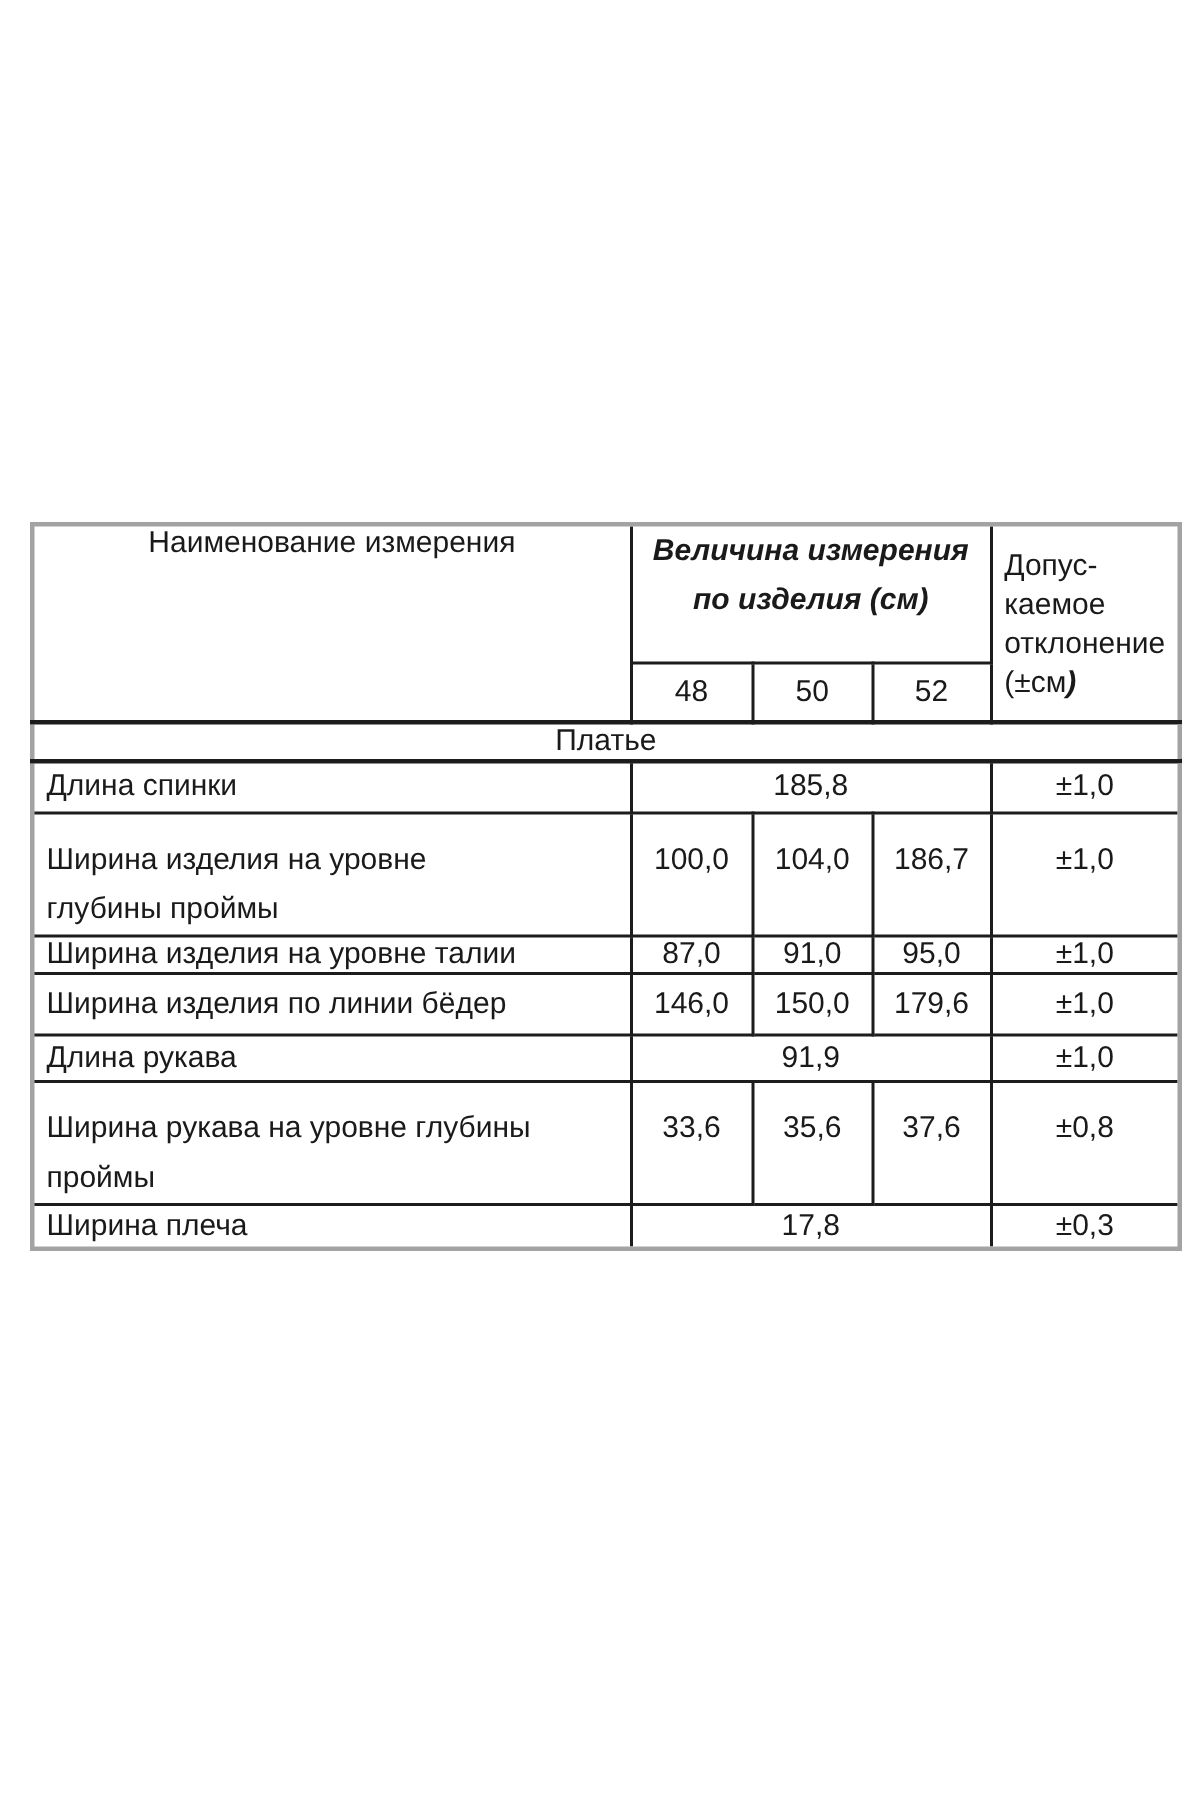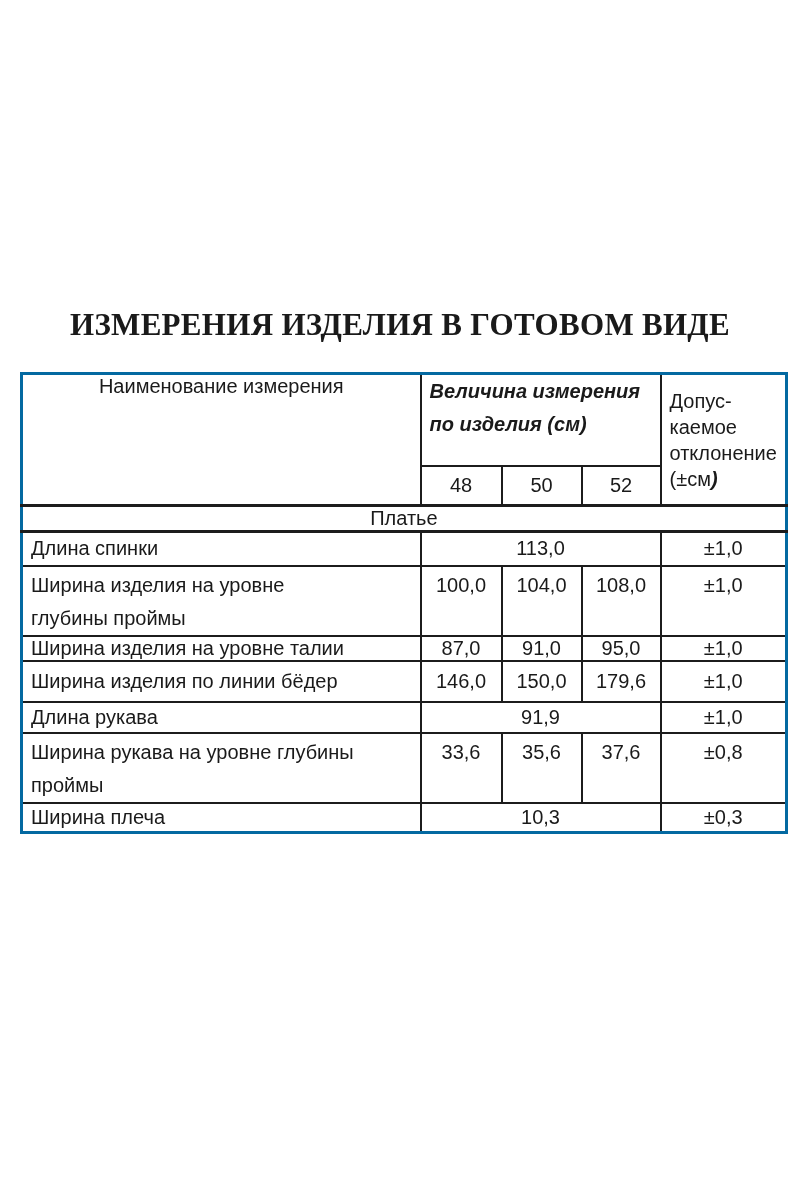--- a/index.html
+++ b/index.html
@@ -106,7 +106,6 @@
 
 <div class="sheet">
 
-  <div class="doc-title">ИЗМЕРЕНИЯ ИЗДЕЛИЯ В ГОТОВОМ ВИДЕ</div>
 
   <table class="meas">
     <colgroup>

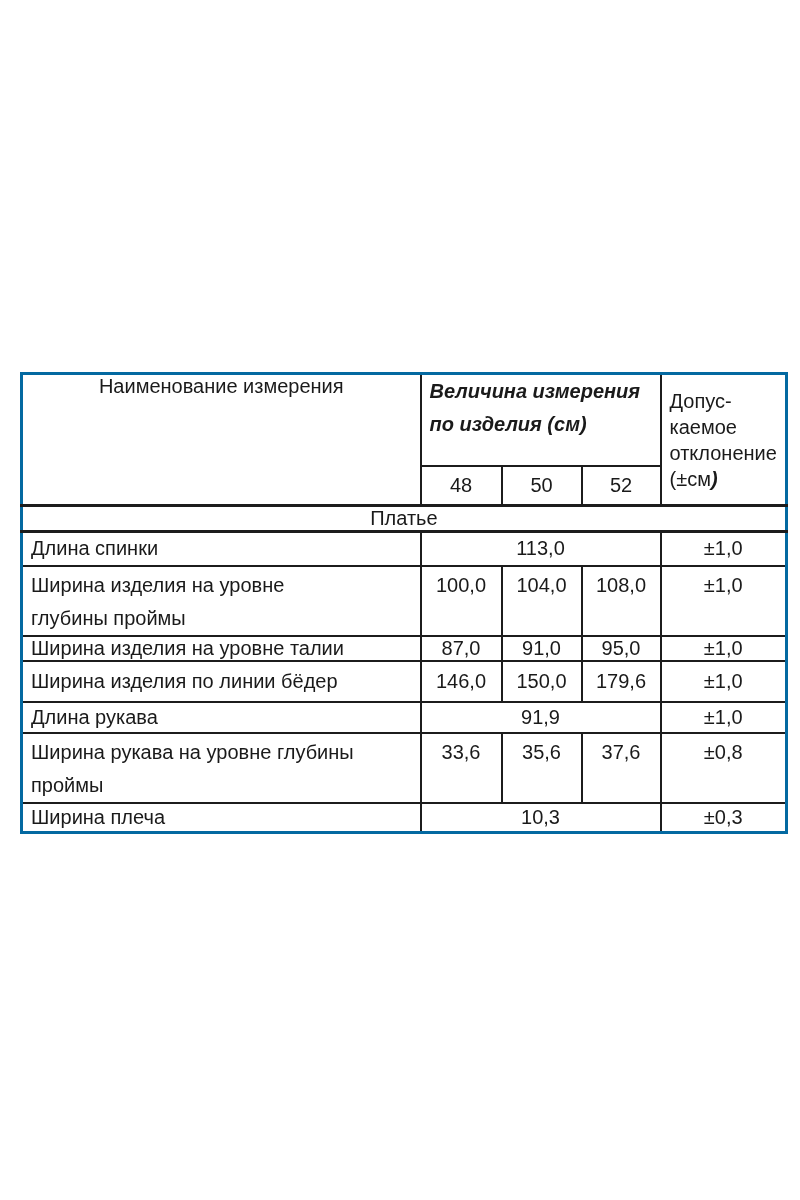--- a/index.html
+++ b/index.html
@@ -28,10 +28,10 @@
   }
   table.meas {
     position: absolute;
-    left: 20px; top: 372px;
+    left: 20px; top: 348px;
     border-collapse: collapse;
     table-layout: fixed;
-    border: 3px solid #0369a1;
+    border: 3px solid #a3a3a3;
     background: #ffffff;
   }
   table.meas td {

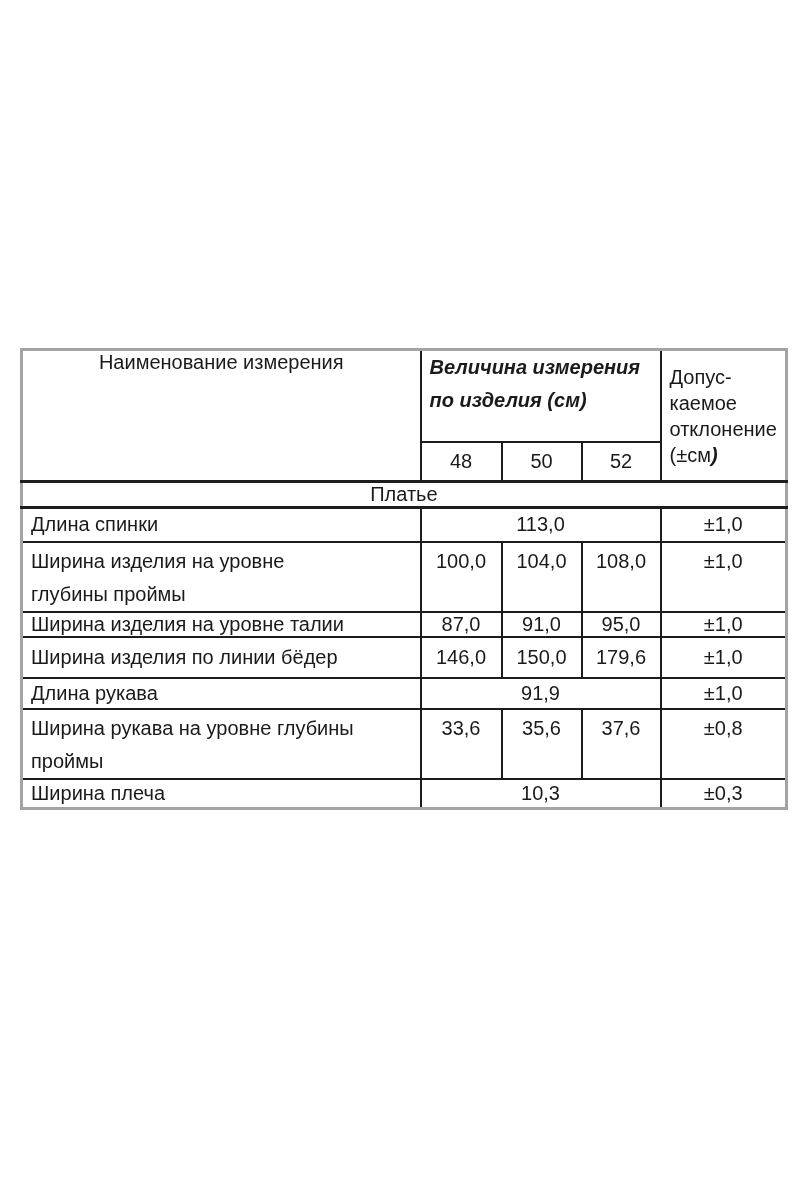--- a/index.html
+++ b/index.html
@@ -50,7 +50,7 @@
   }
   td.value-h {
     vertical-align: top;
-    text-align: left;
+    text-align: center;
     font-weight: bold;
     font-style: italic;
     font-size: 21px;

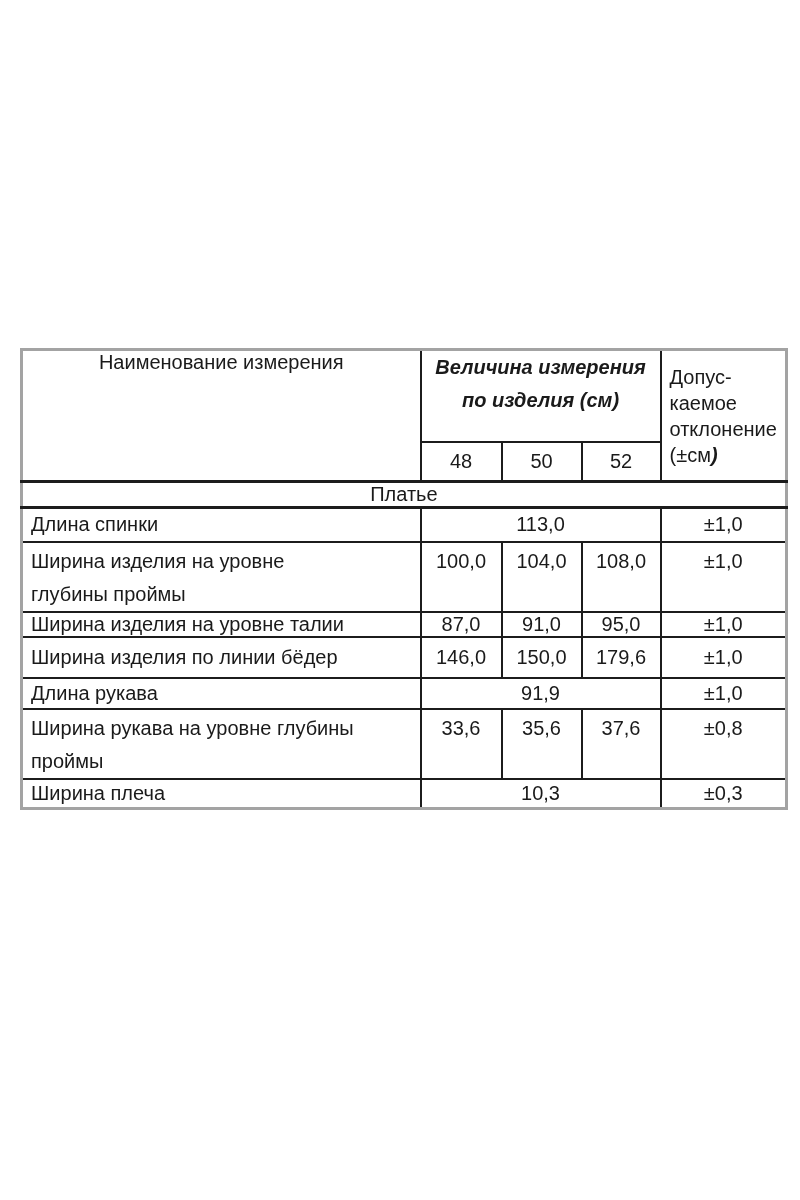--- a/index.html
+++ b/index.html
@@ -142,7 +142,7 @@
 
     <tr class="r0">
       <td class="name">Длина спинки</td>
-      <td class="num" colspan="3">113,0</td>
+      <td class="num" colspan="3">185,8</td>
       <td class="tol">±1,0</td>
     </tr>
 

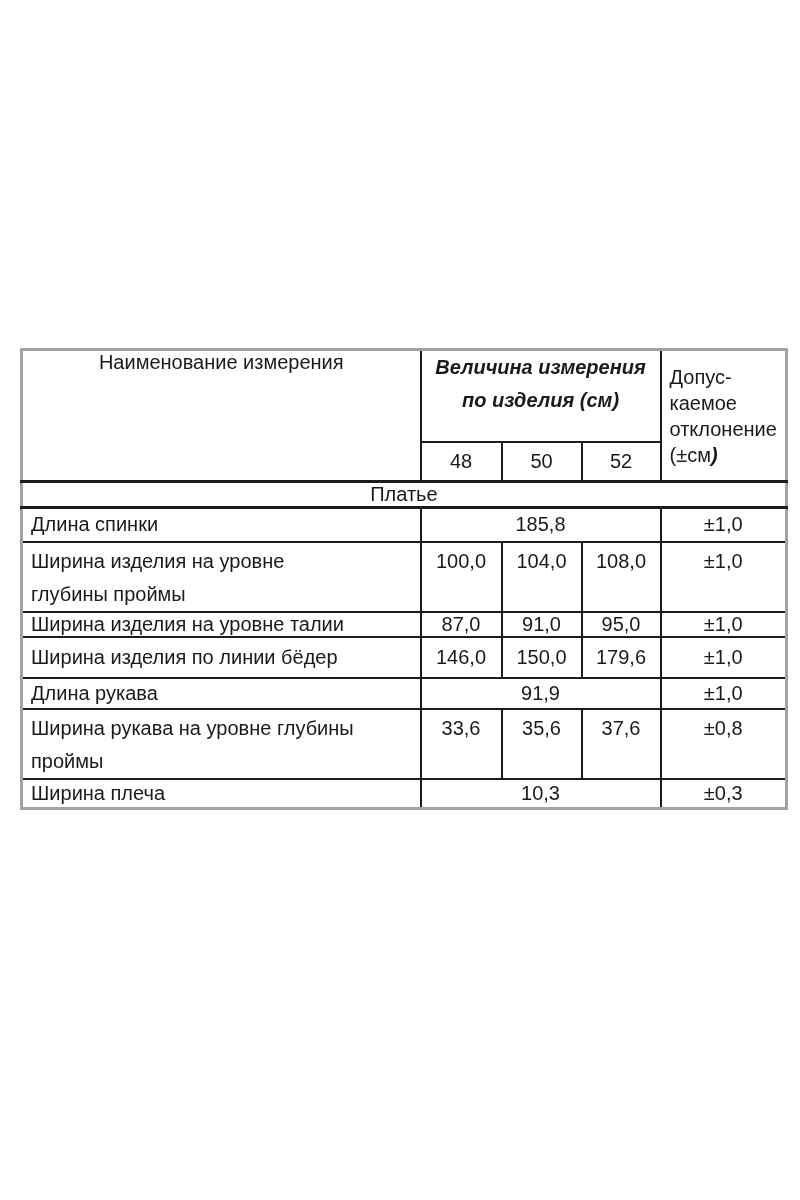--- a/index.html
+++ b/index.html
@@ -86,7 +86,7 @@
   tr.tall td {
     vertical-align: top;
     line-height: 33px;
-    padding-top: 2px;
+    padding-top: 14px;
   }
   .bolditalic { font-weight: bold; font-style: italic; }
   

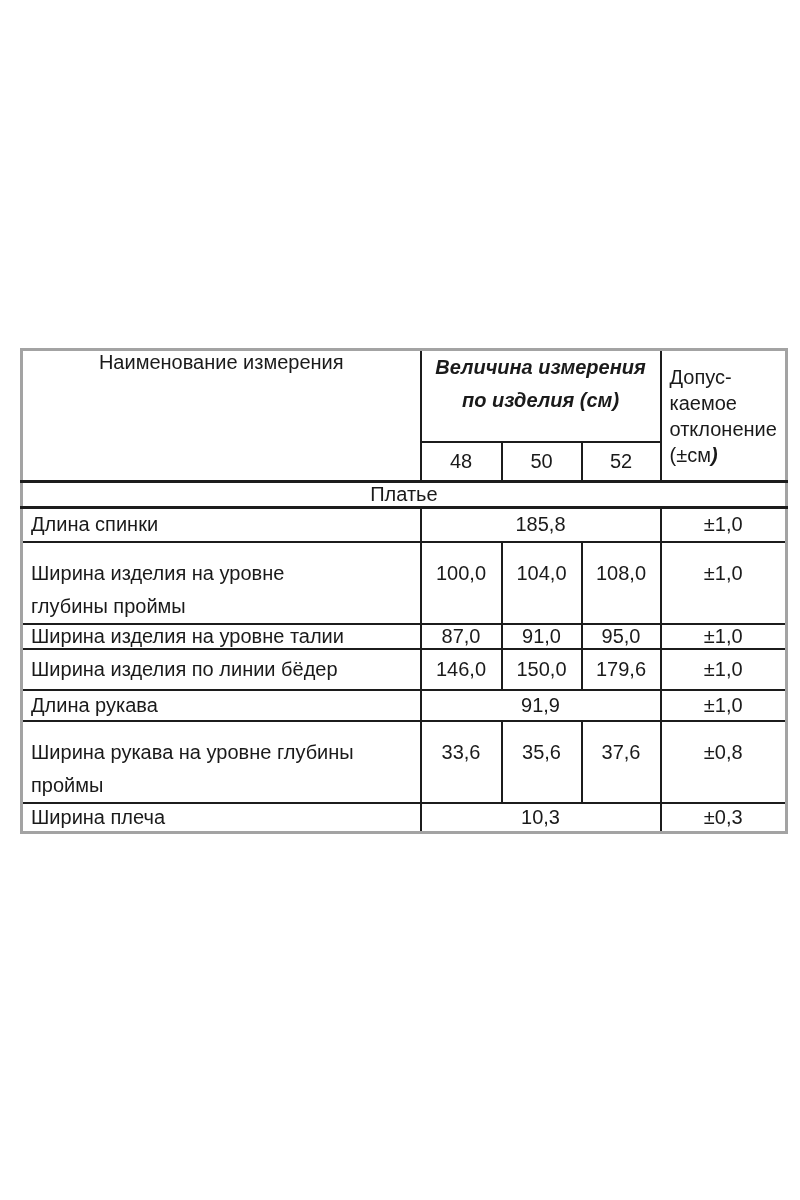--- a/index.html
+++ b/index.html
@@ -151,7 +151,7 @@
 глубины проймы</td>
       <td class="num">100,0</td>
       <td class="num">104,0</td>
-      <td class="num">108,0</td>
+      <td class="num">186,7</td>
       <td class="tol">±1,0</td>
     </tr>
 

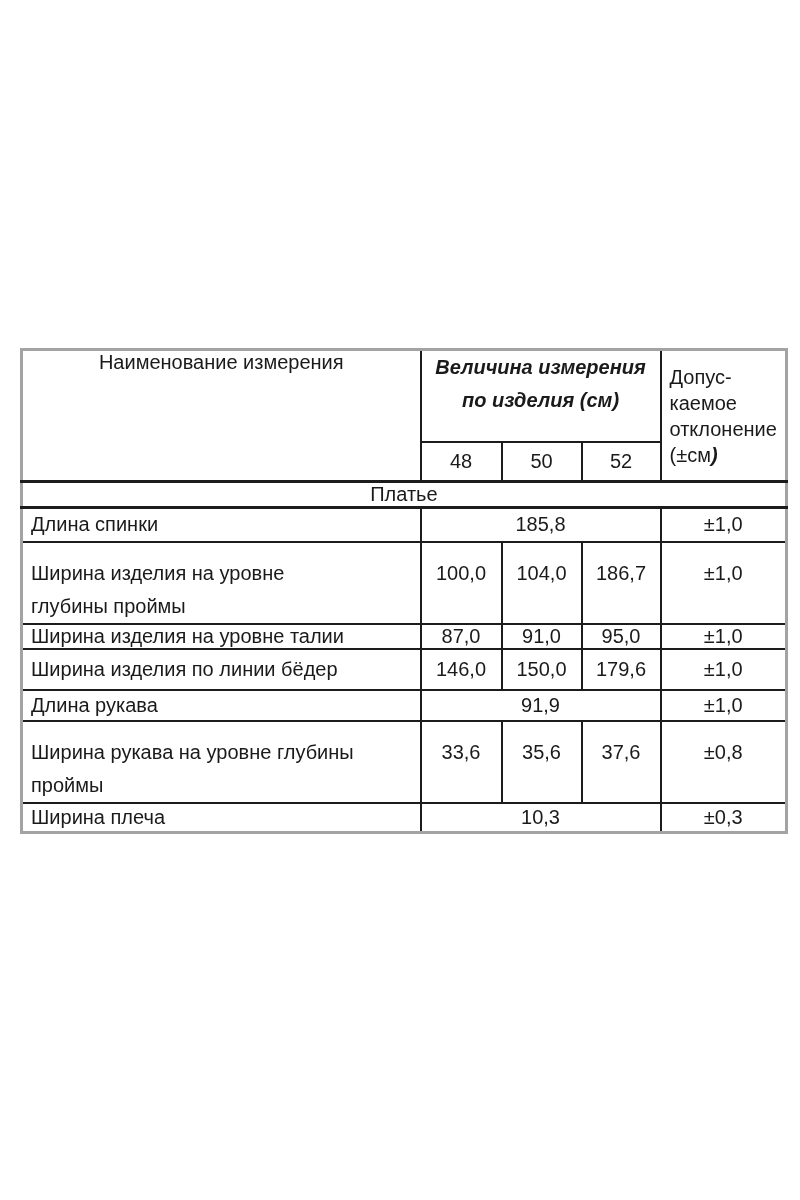--- a/index.html
+++ b/index.html
@@ -188,7 +188,7 @@
 
     <tr class="r6">
       <td class="name">Ширина плеча</td>
-      <td class="num" colspan="3">10,3</td>
+      <td class="num" colspan="3">17,8</td>
       <td class="tol">±0,3</td>
     </tr>
 

